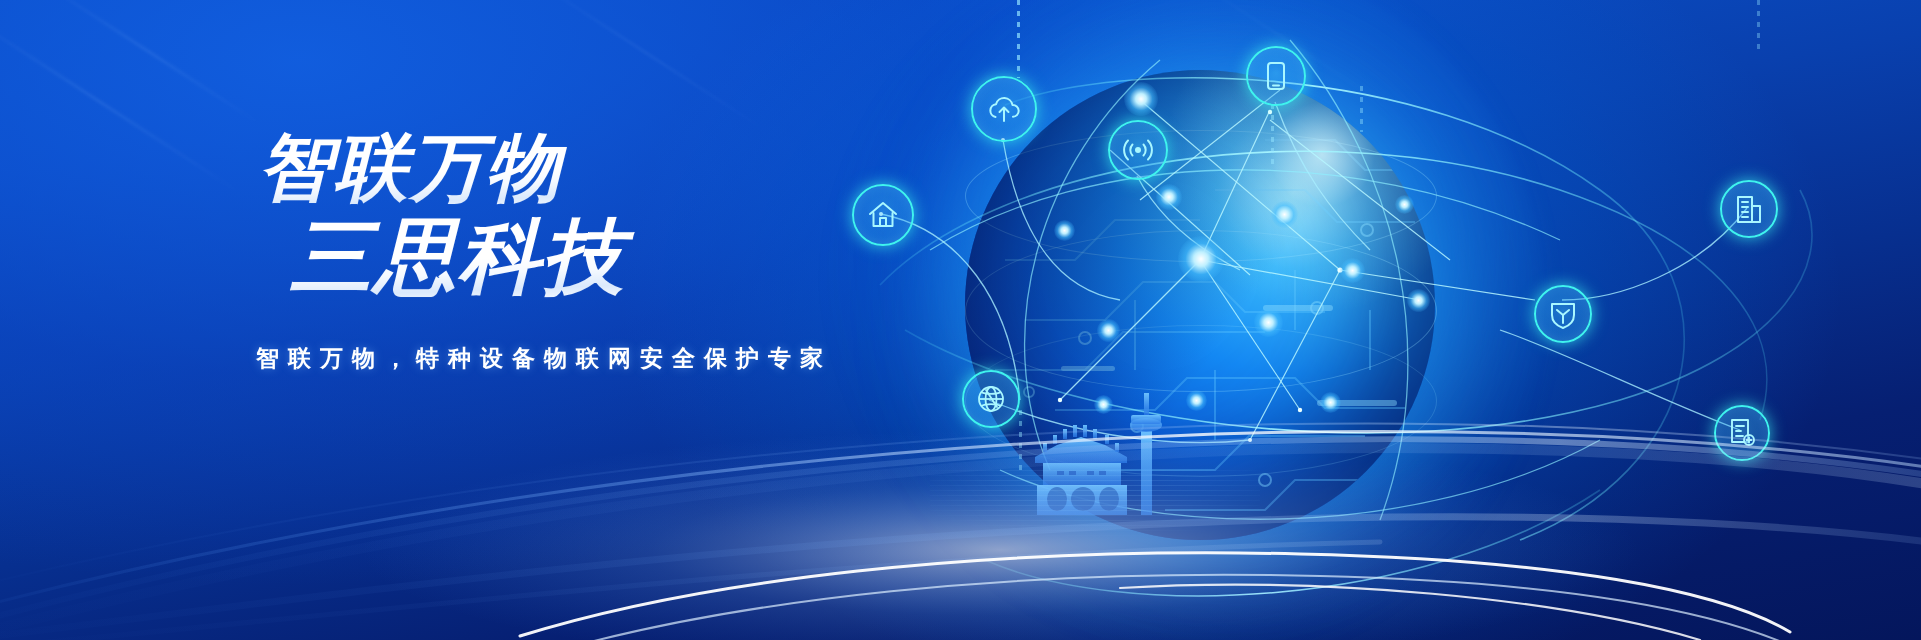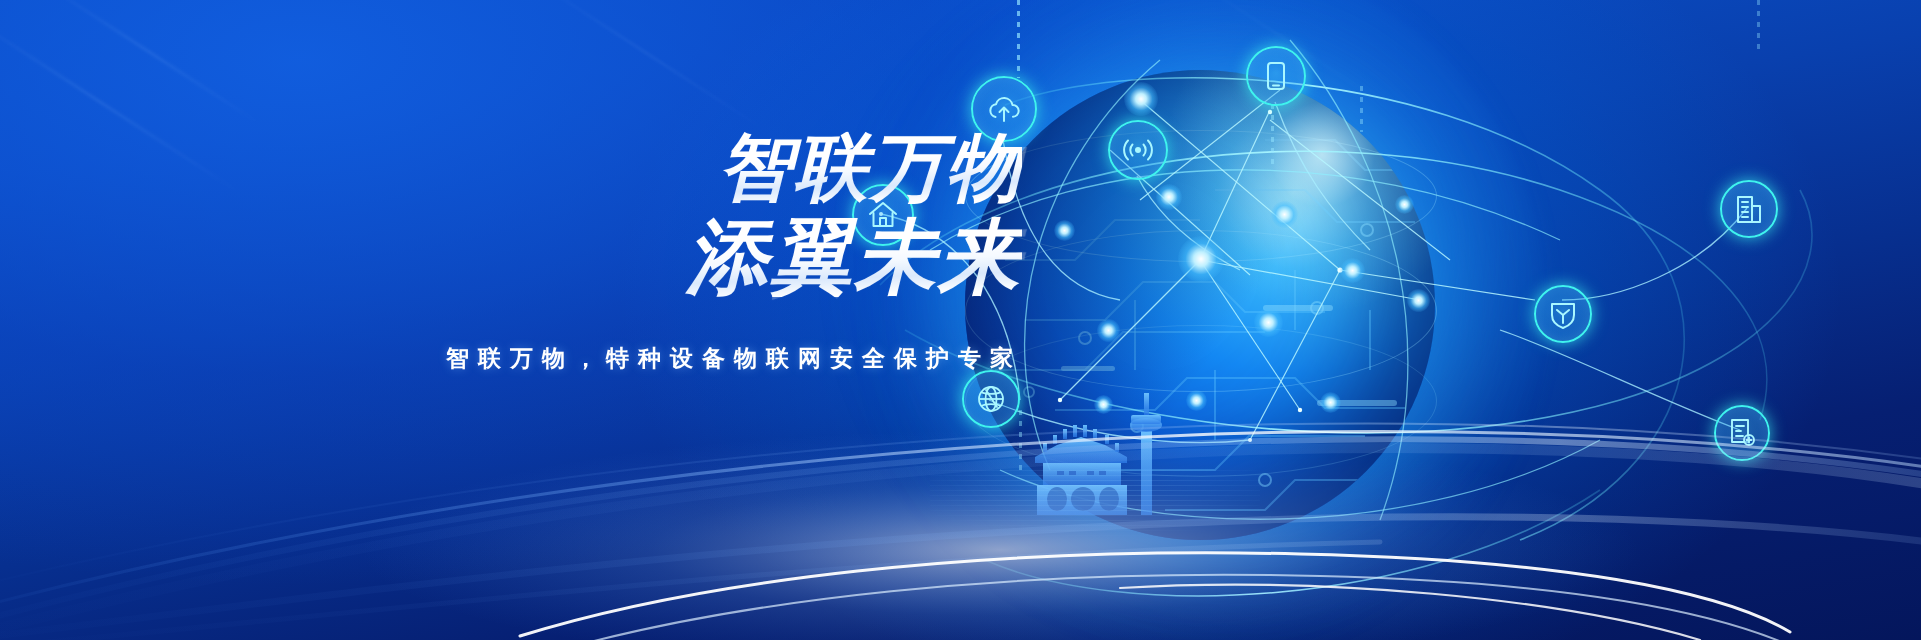--- a/index.html
+++ b/index.html
@@ -79,7 +79,7 @@
   }
 
   
-  .copy{position:absolute;left:262px;top:132px;width:760px;text-align:right;}
+  .copy{position:absolute;left:242px;top:132px;width:760px;}
   .headline{
     font-family:"Liberation Sans","DejaVu Sans",sans-serif;
     font-weight:700;font-style:italic;

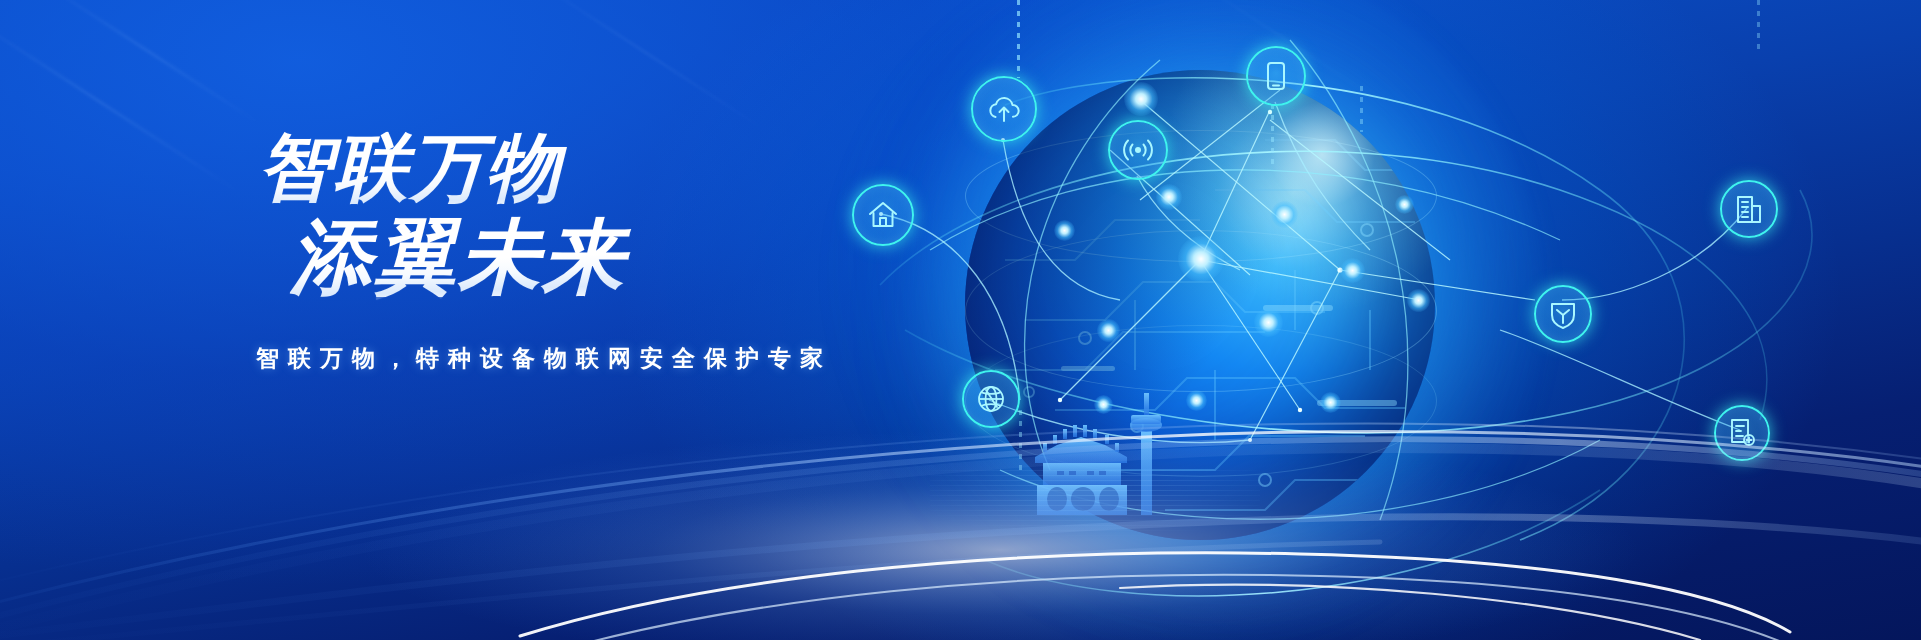--- a/index.html
+++ b/index.html
@@ -410,7 +410,7 @@
 
   <div class="copy">
     <div class="headline hl1">智联万物</div>
-    <div class="headline hl2">添翼未来</div>
+    <div class="headline hl2">三思科技</div>
     <div class="subtitle">智联万物，特种设备物联网安全保护专家</div>
   </div>
 

